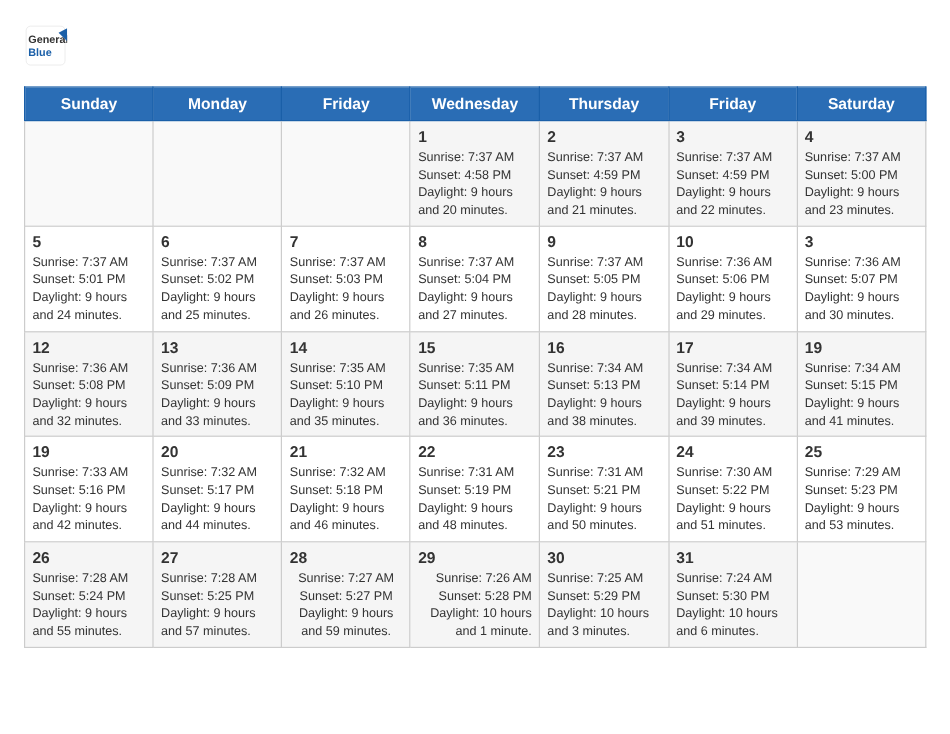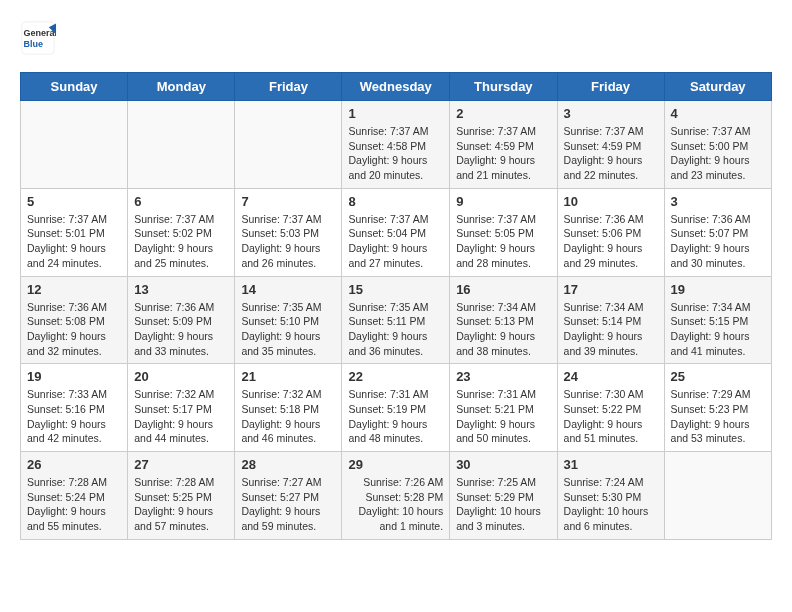--- a/index.html
+++ b/index.html
@@ -315,7 +315,7 @@
         </td>
         <td>
           <span class="day-number">28</span>
-          <div class="day-info" style="white-space: pre-line;">Sunrise: 7:27 AM
+          <div class="day-info" style="white-space: pre-line; text-align: center;">Sunrise: 7:27 AM
 Sunset: 5:27 PM
 Daylight: 9 hours
 and 59 minutes.</div>

